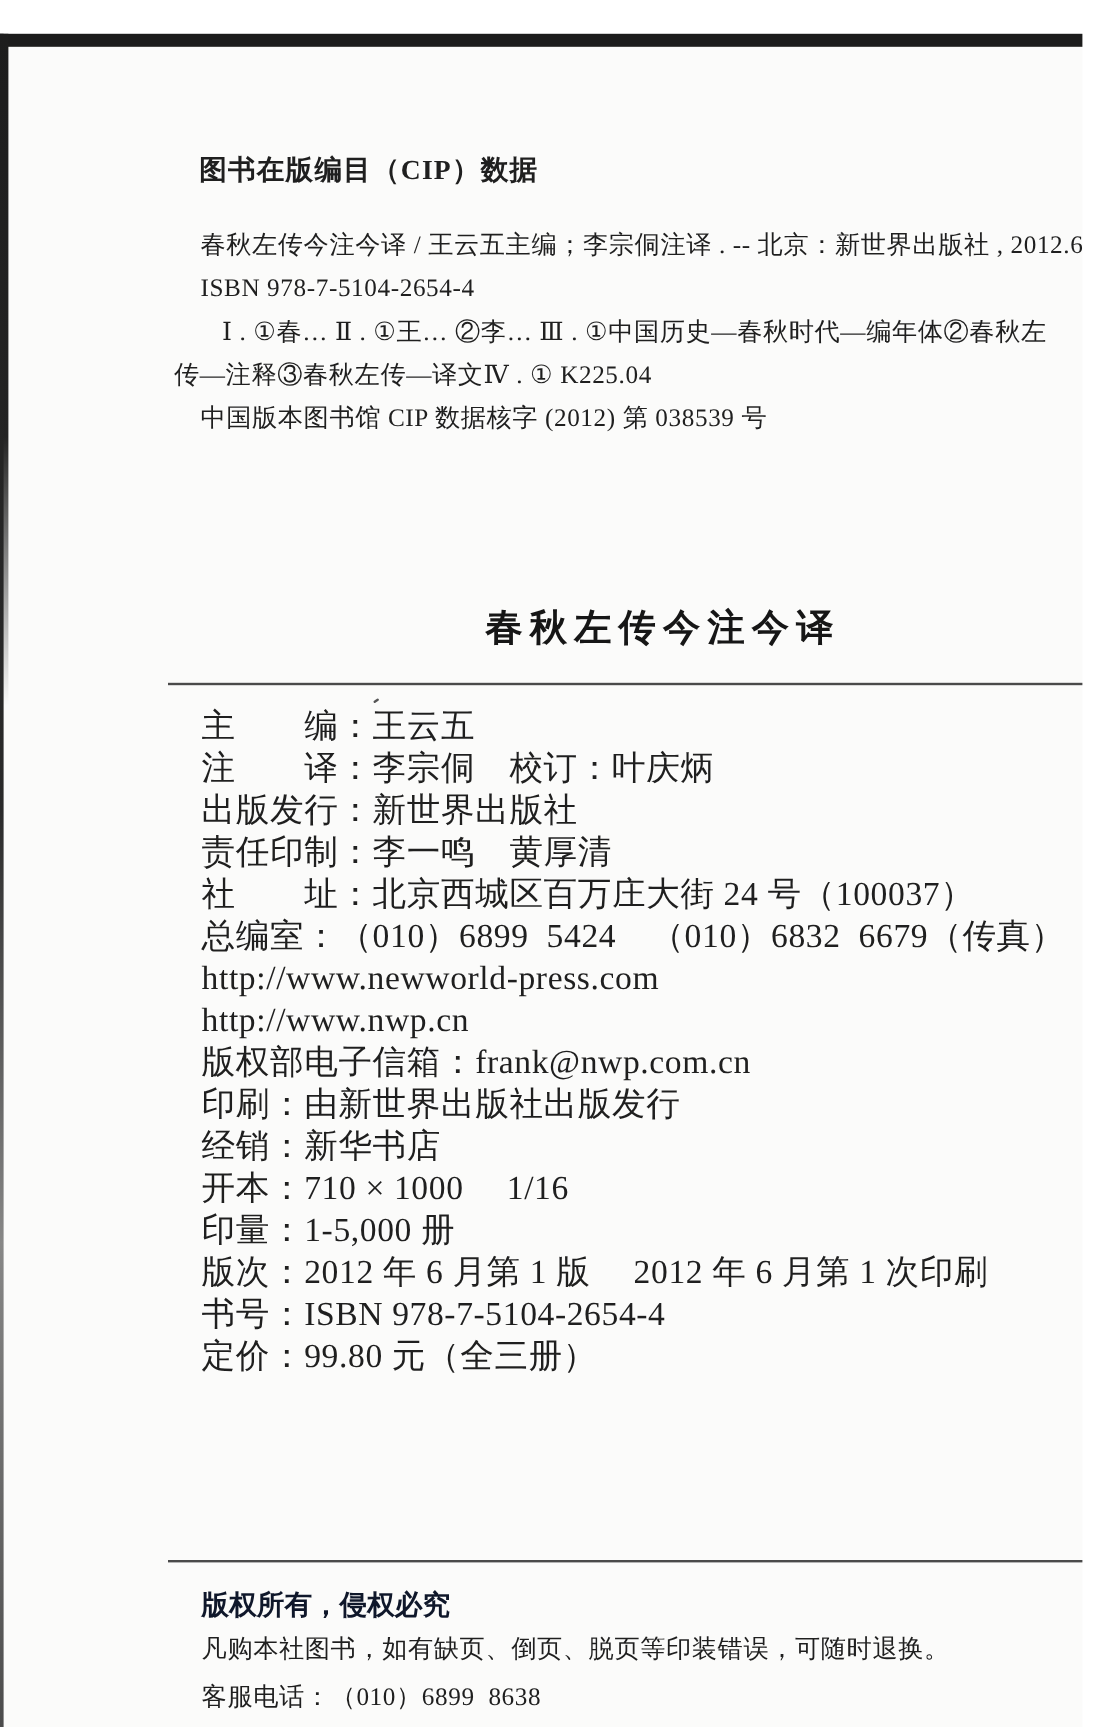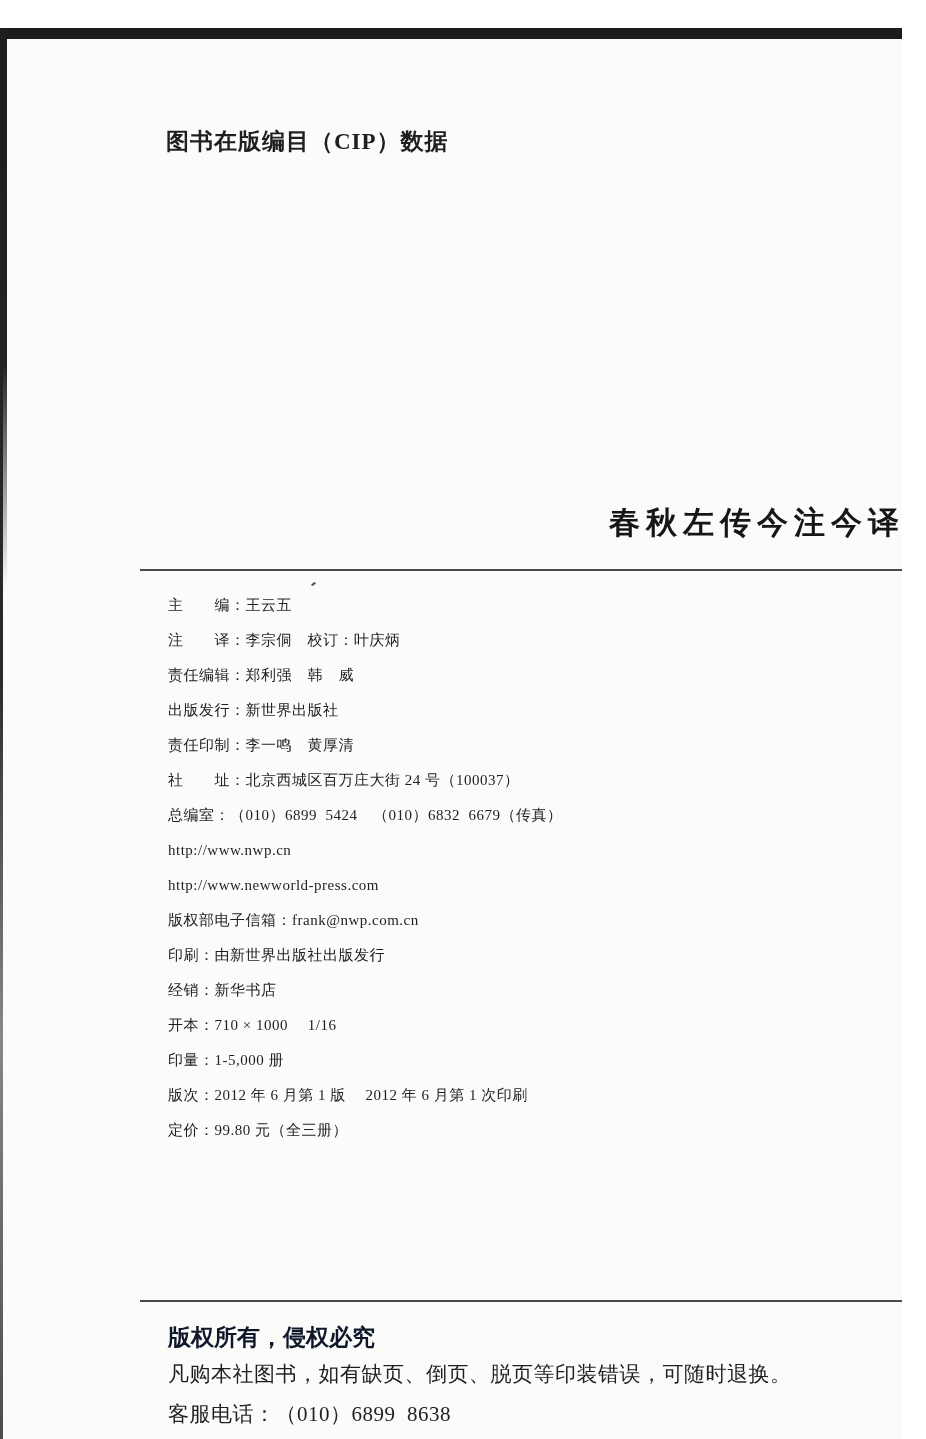--- a/index.html
+++ b/index.html
@@ -81,6 +81,13 @@
 
   <div class="cip-header">图书在版编目（CIP）数据</div>
 
+  <div class="cip-block">
+    <div class="line ind">春秋左传今注今译 / 王云五主编；李宗侗注译 . -- 北京：新世界出版社 , 2012.6</div>
+    <div class="line ind">ISBN 978-7-5104-2654-4</div>
+    <div class="line ind2">Ⅰ . ①春… Ⅱ . ①王… ②李… Ⅲ . ①中国历史—春秋时代—编年体②春秋左</div>
+    <div class="line">传—注释③春秋左传—译文Ⅳ . ① K225.04</div>
+    <div class="line ind">中国版本图书馆 CIP 数据核字 (2012) 第 038539 号</div>
+  </div>
 
 
   <div class="book-title">春秋左传今注今译</div>

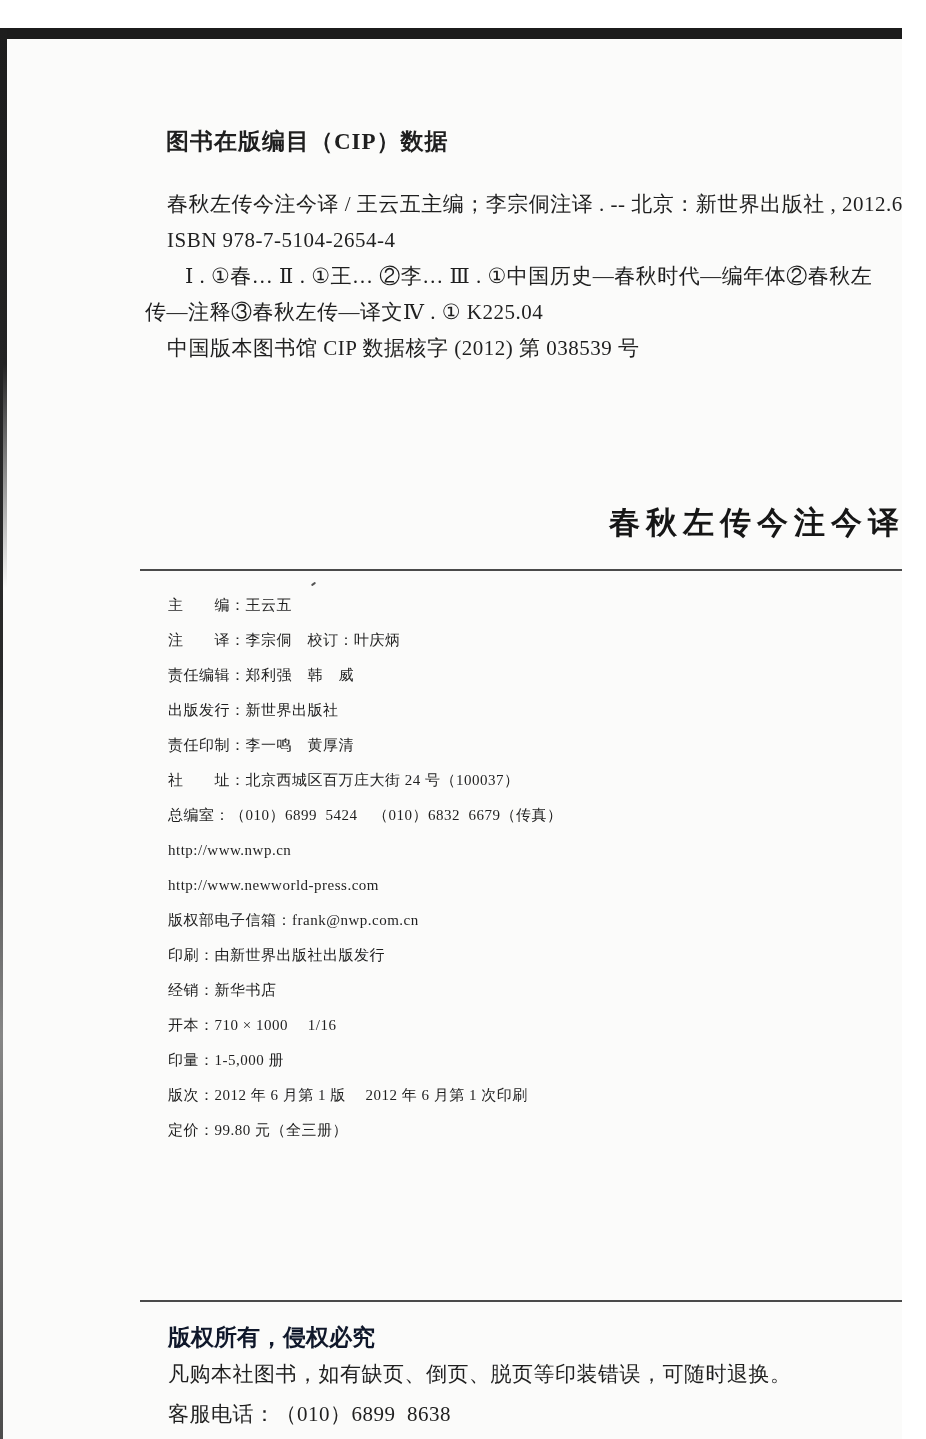--- a/index.html
+++ b/index.html
@@ -39,7 +39,7 @@
 
   .book-title{
     position:absolute;left:145px;top:474px;width:760px;
-    text-align:right;padding-left:55px;box-sizing:border-box;
+    text-align:center;padding-left:55px;box-sizing:border-box;
     font-family:"Liberation Sans","DejaVu Sans",sans-serif;
     font-weight:bold;font-size:31px;letter-spacing:6px;color:#161616;
   }

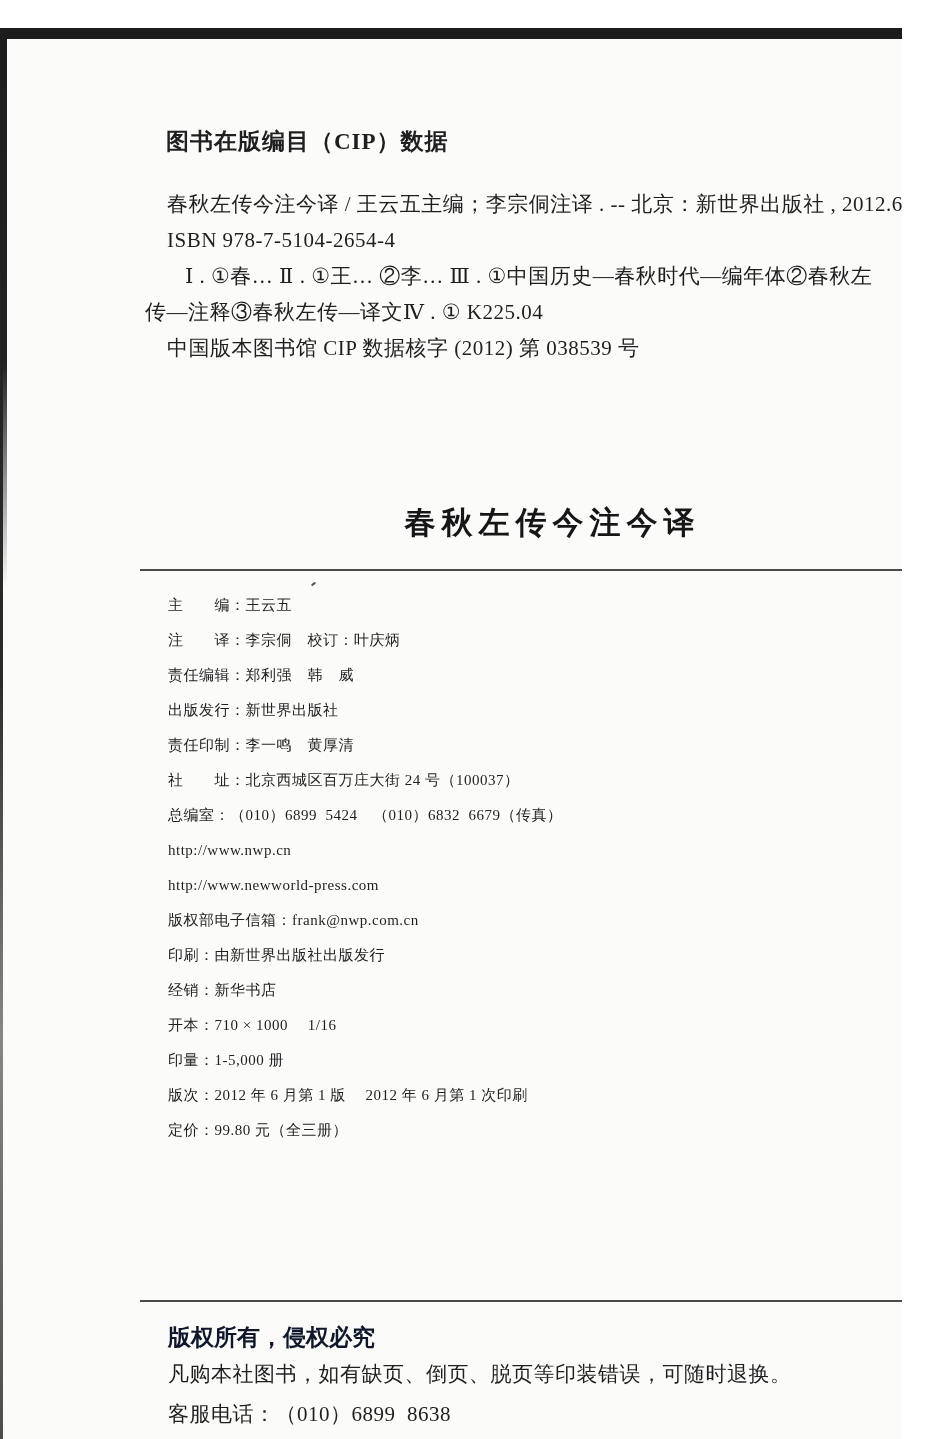--- a/index.html
+++ b/index.html
@@ -52,7 +52,7 @@
 
   .colophon{position:absolute;left:168px;top:560px;width:740px;}
   .colophon .line{
-    font-size:15px;line-height:35px;white-space:pre;letter-spacing:.5px;
+    font-size:28px;line-height:35px;white-space:pre;letter-spacing:.5px;
   }
 
   .footer-block{position:absolute;left:168px;top:1292px;width:740px;}

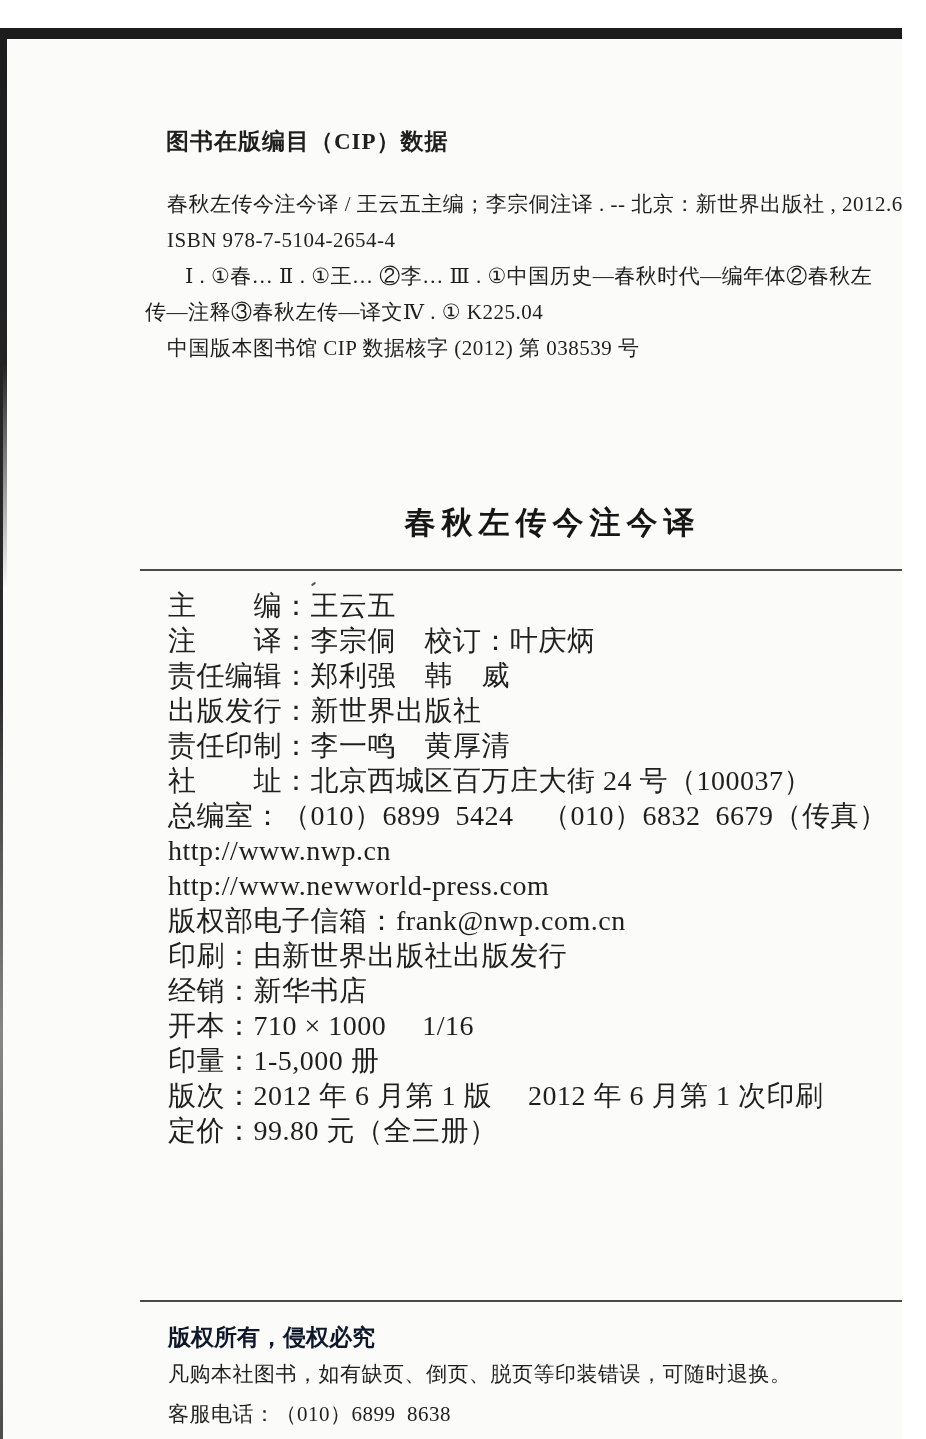--- a/index.html
+++ b/index.html
@@ -99,7 +99,6 @@
   <div class="colophon">
     <div class="line">主　　编：王云五</div>
     <div class="line">注　　译：李宗侗　校订：叶庆炳</div>
-    <div class="line">责任编辑：郑利强　韩　威</div>
     <div class="line">出版发行：新世界出版社</div>
     <div class="line">责任印制：李一鸣　黄厚清</div>
     <div class="line">社　　址：北京西城区百万庄大街 24 号（100037）</div>

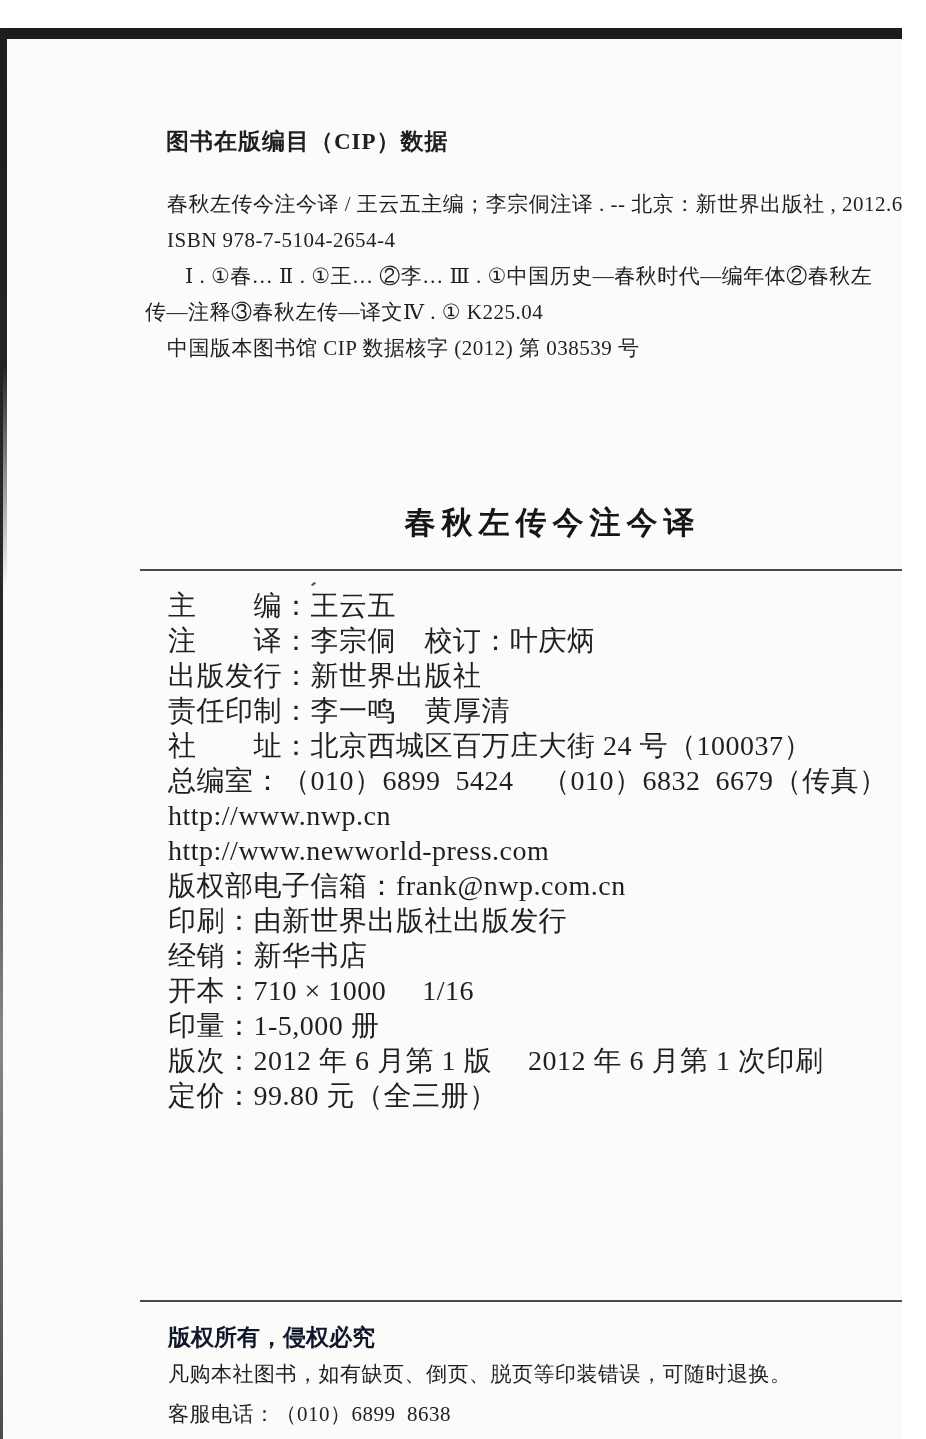--- a/index.html
+++ b/index.html
@@ -103,8 +103,8 @@
     <div class="line">责任印制：李一鸣　黄厚清</div>
     <div class="line">社　　址：北京西城区百万庄大街 24 号（100037）</div>
     <div class="line">总编室：（010）6899  5424　（010）6832  6679（传真）</div>
+    <div class="line">http://www.newworld-press.com</div>
     <div class="line">http://www.nwp.cn</div>
-    <div class="line">http://www.newworld-press.com</div>
     <div class="line">版权部电子信箱：frank@nwp.com.cn</div>
     <div class="line">印刷：由新世界出版社出版发行</div>
     <div class="line">经销：新华书店</div>

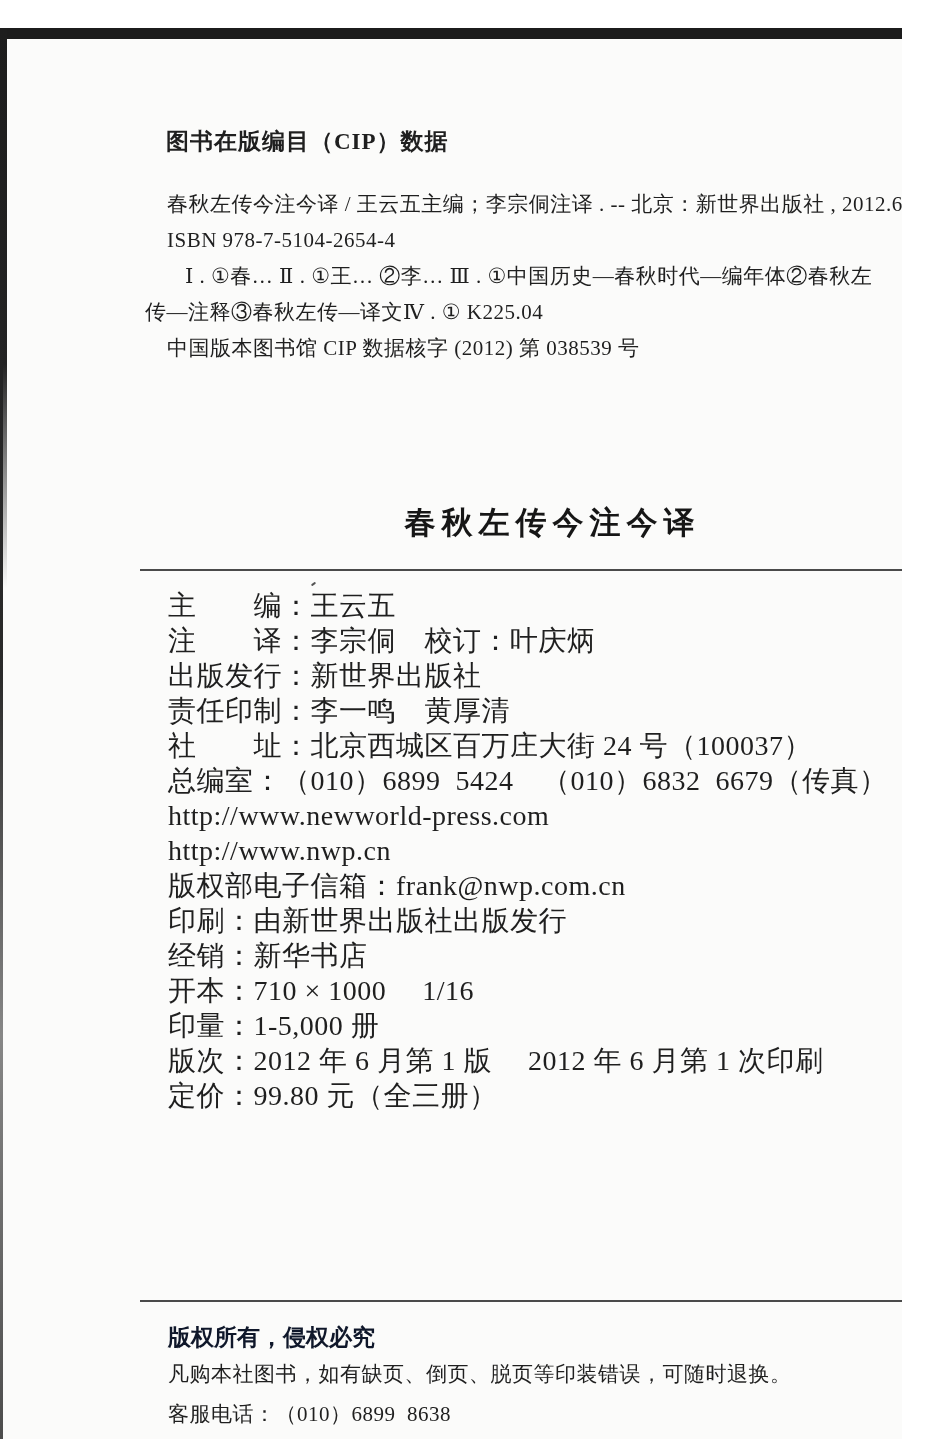--- a/index.html
+++ b/index.html
@@ -111,6 +111,7 @@
     <div class="line">开本：710 × 1000　 1/16</div>
     <div class="line">印量：1-5,000 册</div>
     <div class="line">版次：2012 年 6 月第 1 版　 2012 年 6 月第 1 次印刷</div>
+    <div class="line">书号：ISBN 978-7-5104-2654-4</div>
     <div class="line">定价：99.80 元（全三册）</div>
   </div>
 

